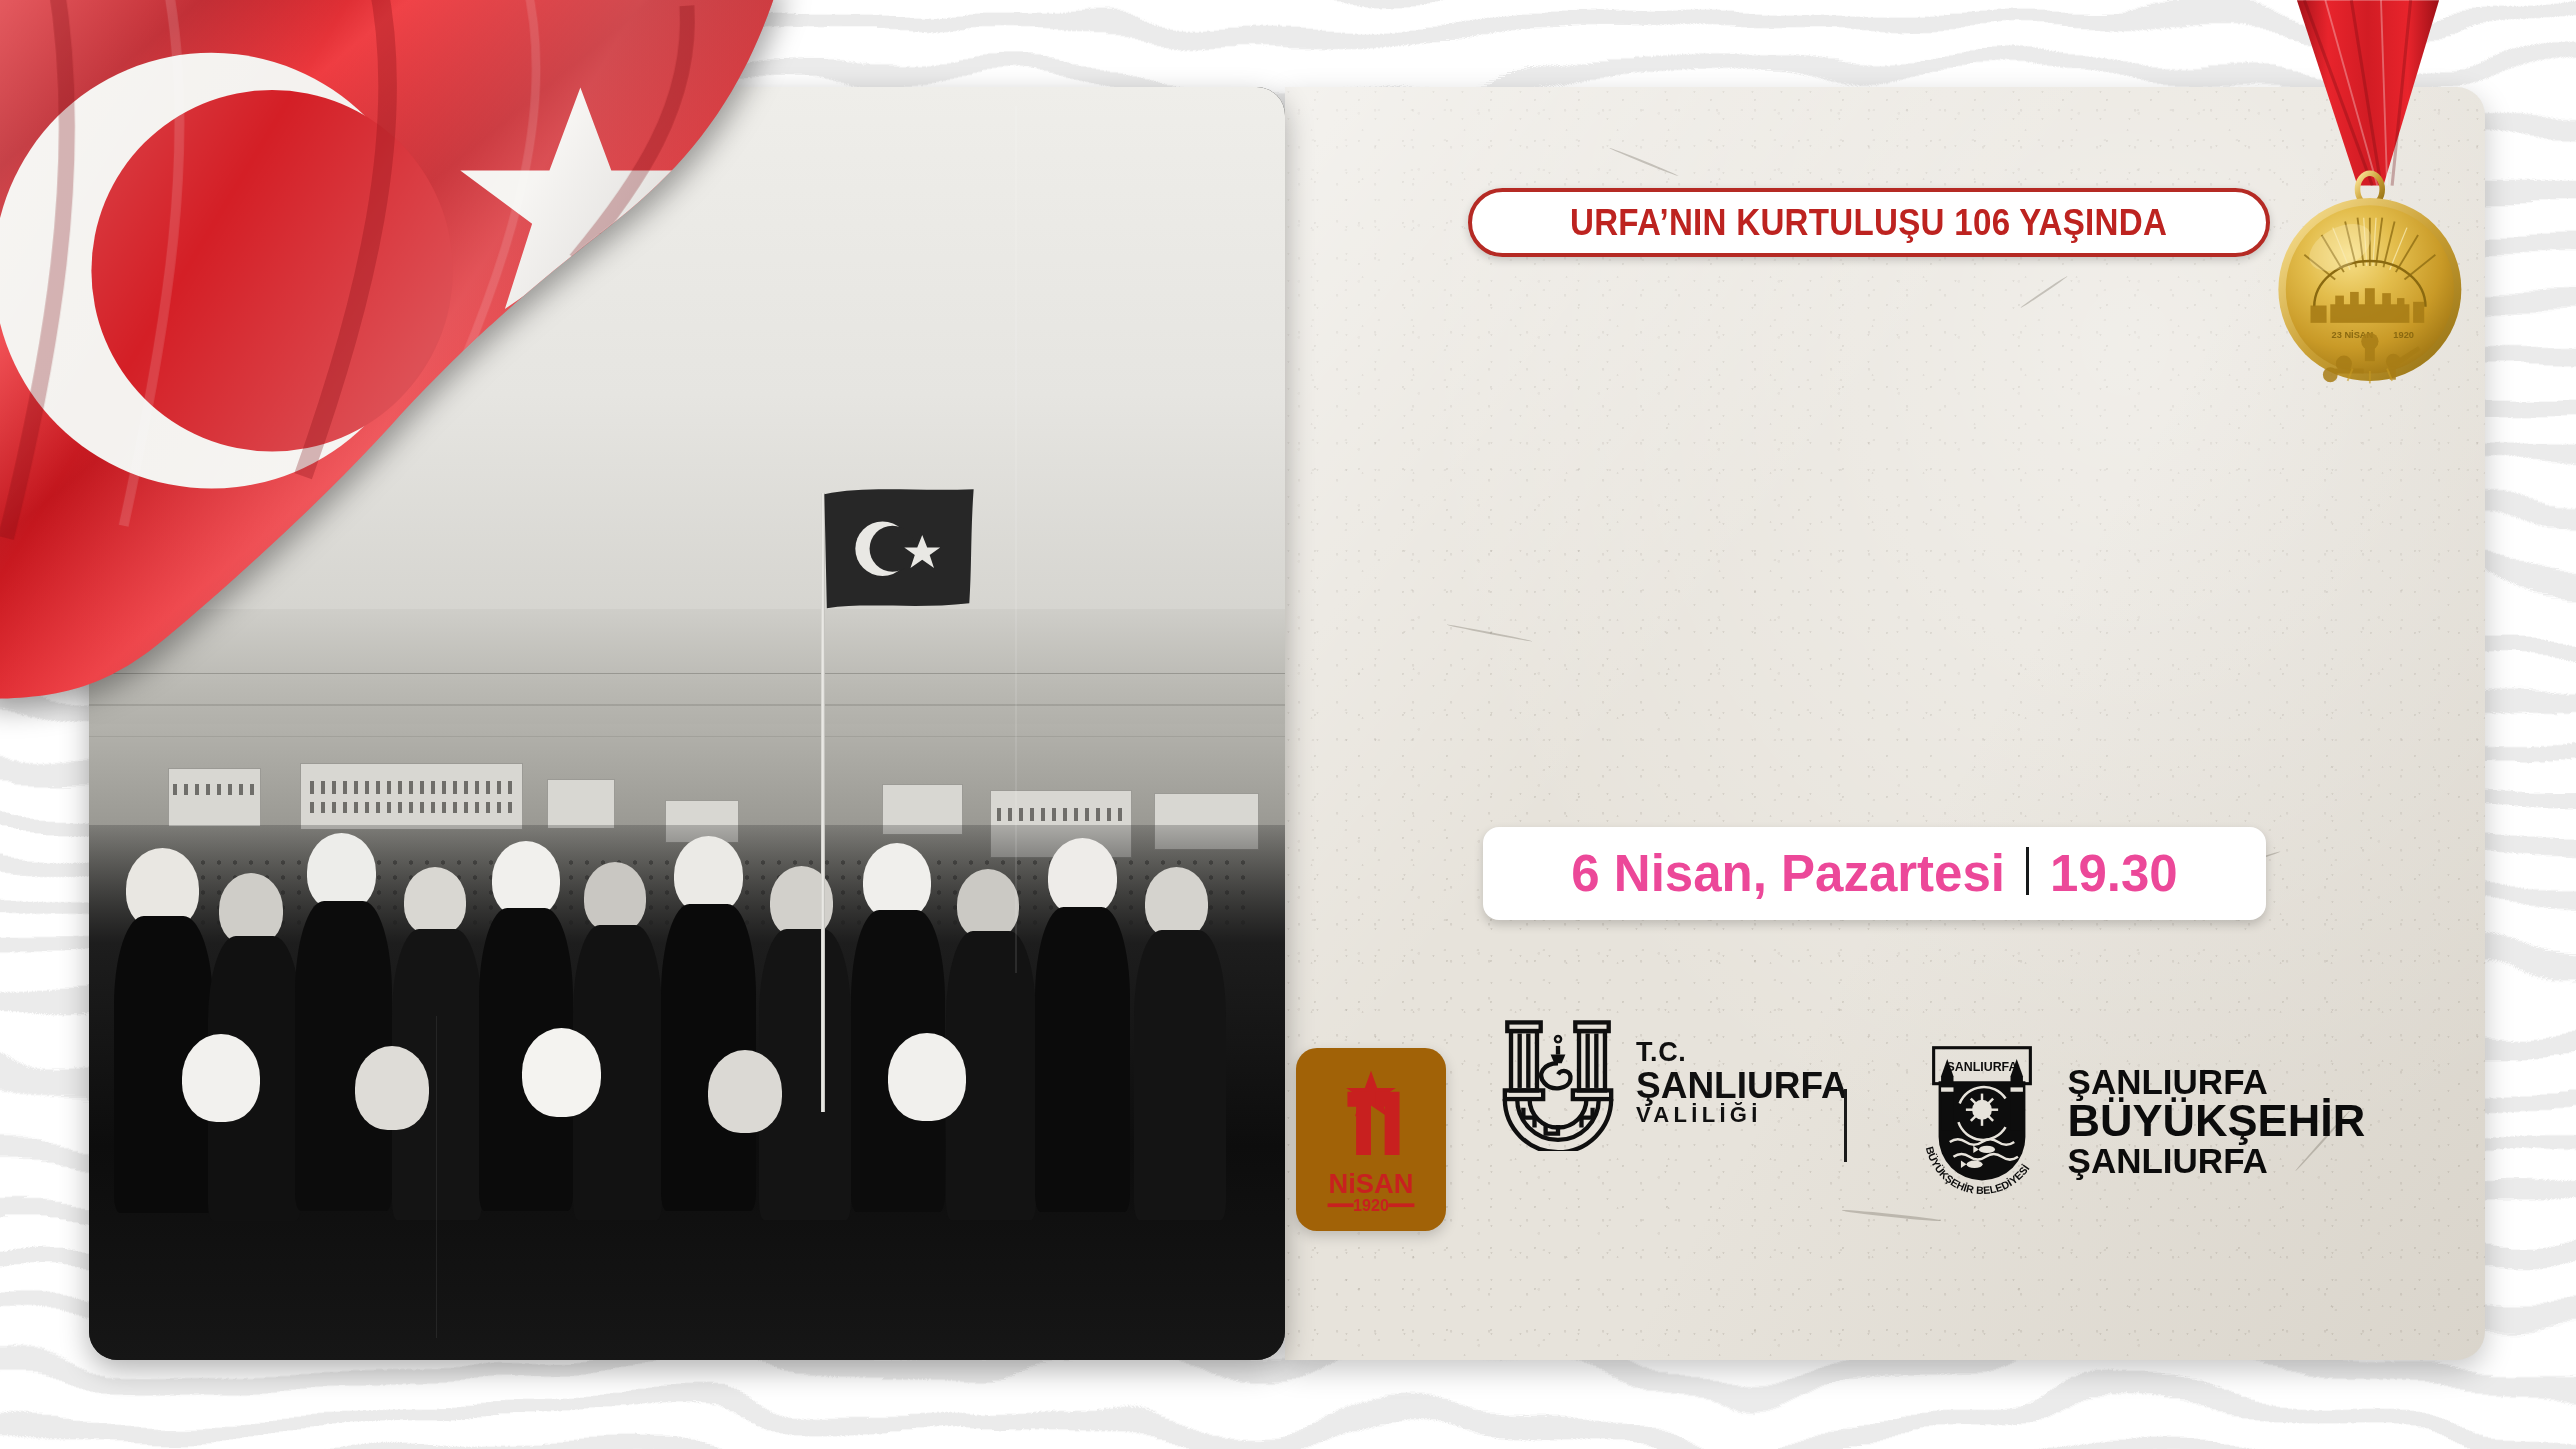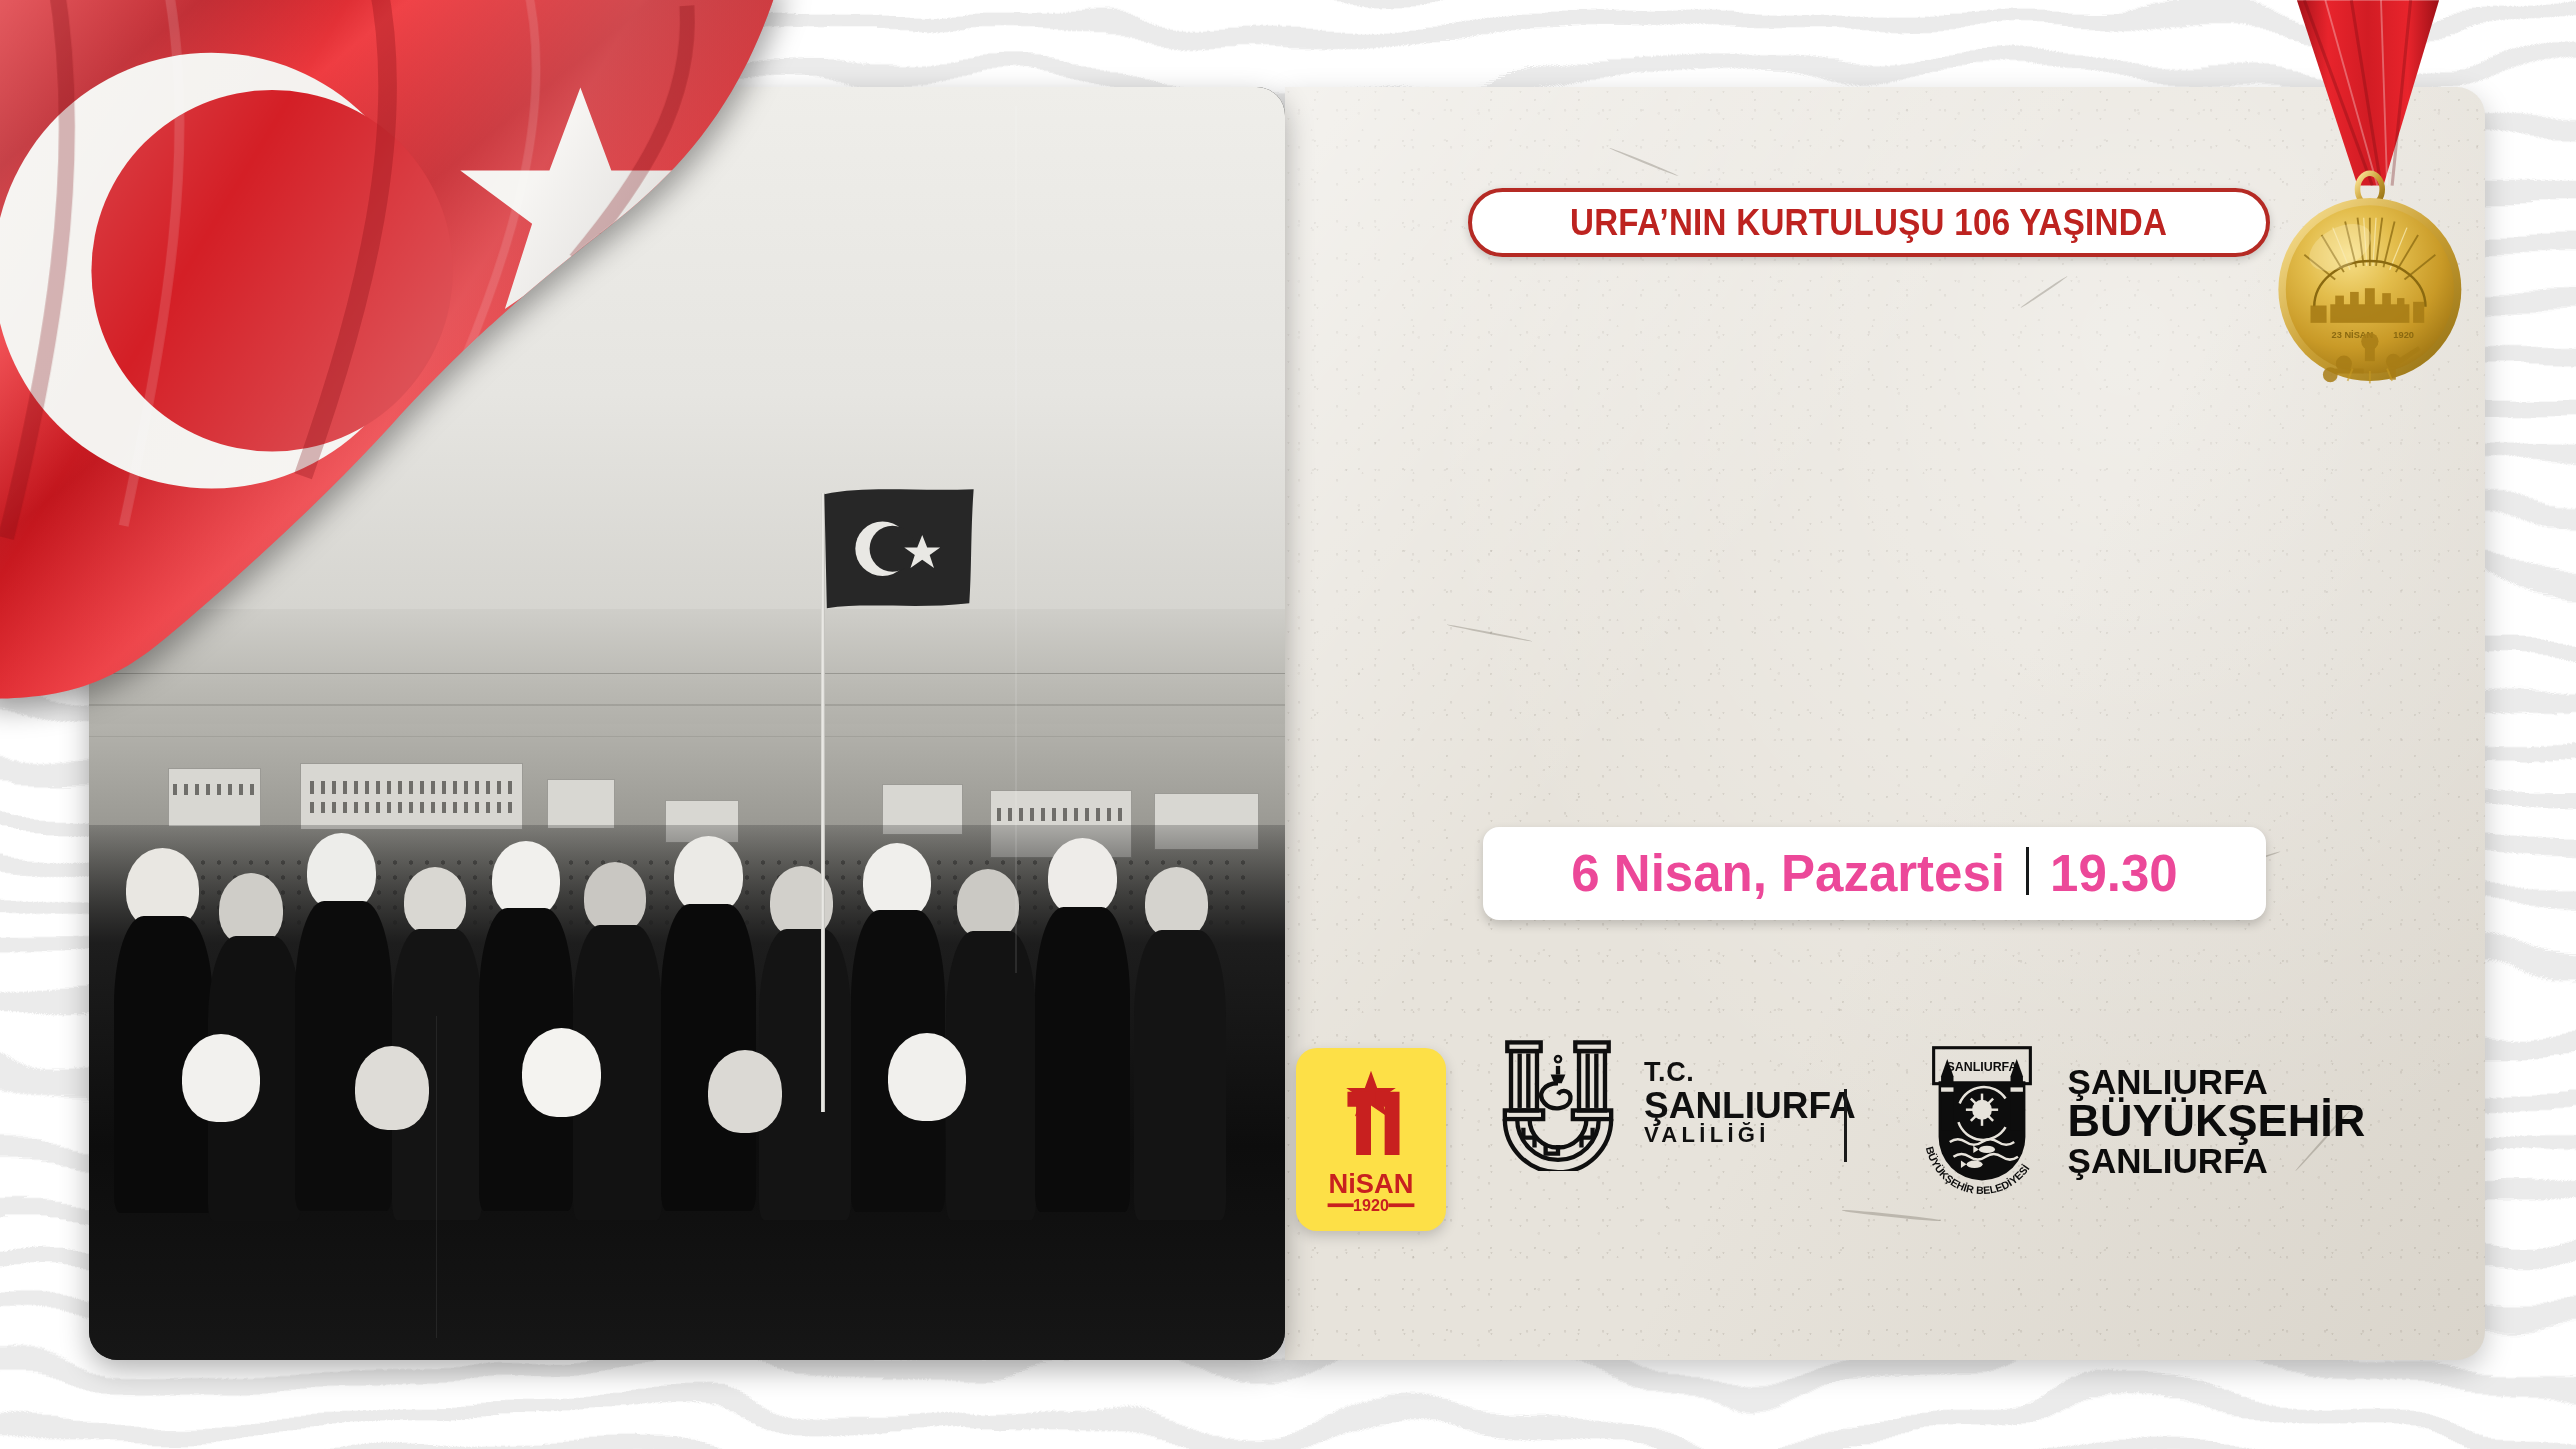--- a/index.html
+++ b/index.html
@@ -144,7 +144,7 @@
     box-shadow:0 5px 12.4px rgba(0,0,0,.18);
     display:flex; align-items:center; justify-content:center;
   }
-  #logo-valilik{ position:absolute; left:211px; top:948px; display:flex; align-items:center; gap:24px; }
+  #logo-valilik{ position:absolute; left:211px; top:928px; display:flex; align-items:center; gap:16px; }
   #logo-valilik .txt{ line-height:1.02; color:#101010; }
   #logo-valilik .tc{ font-size:27px; font-weight:bold; letter-spacing:0.6px; }
   #logo-valilik .city{ font-size:37px; font-weight:bold; letter-spacing:0px; }

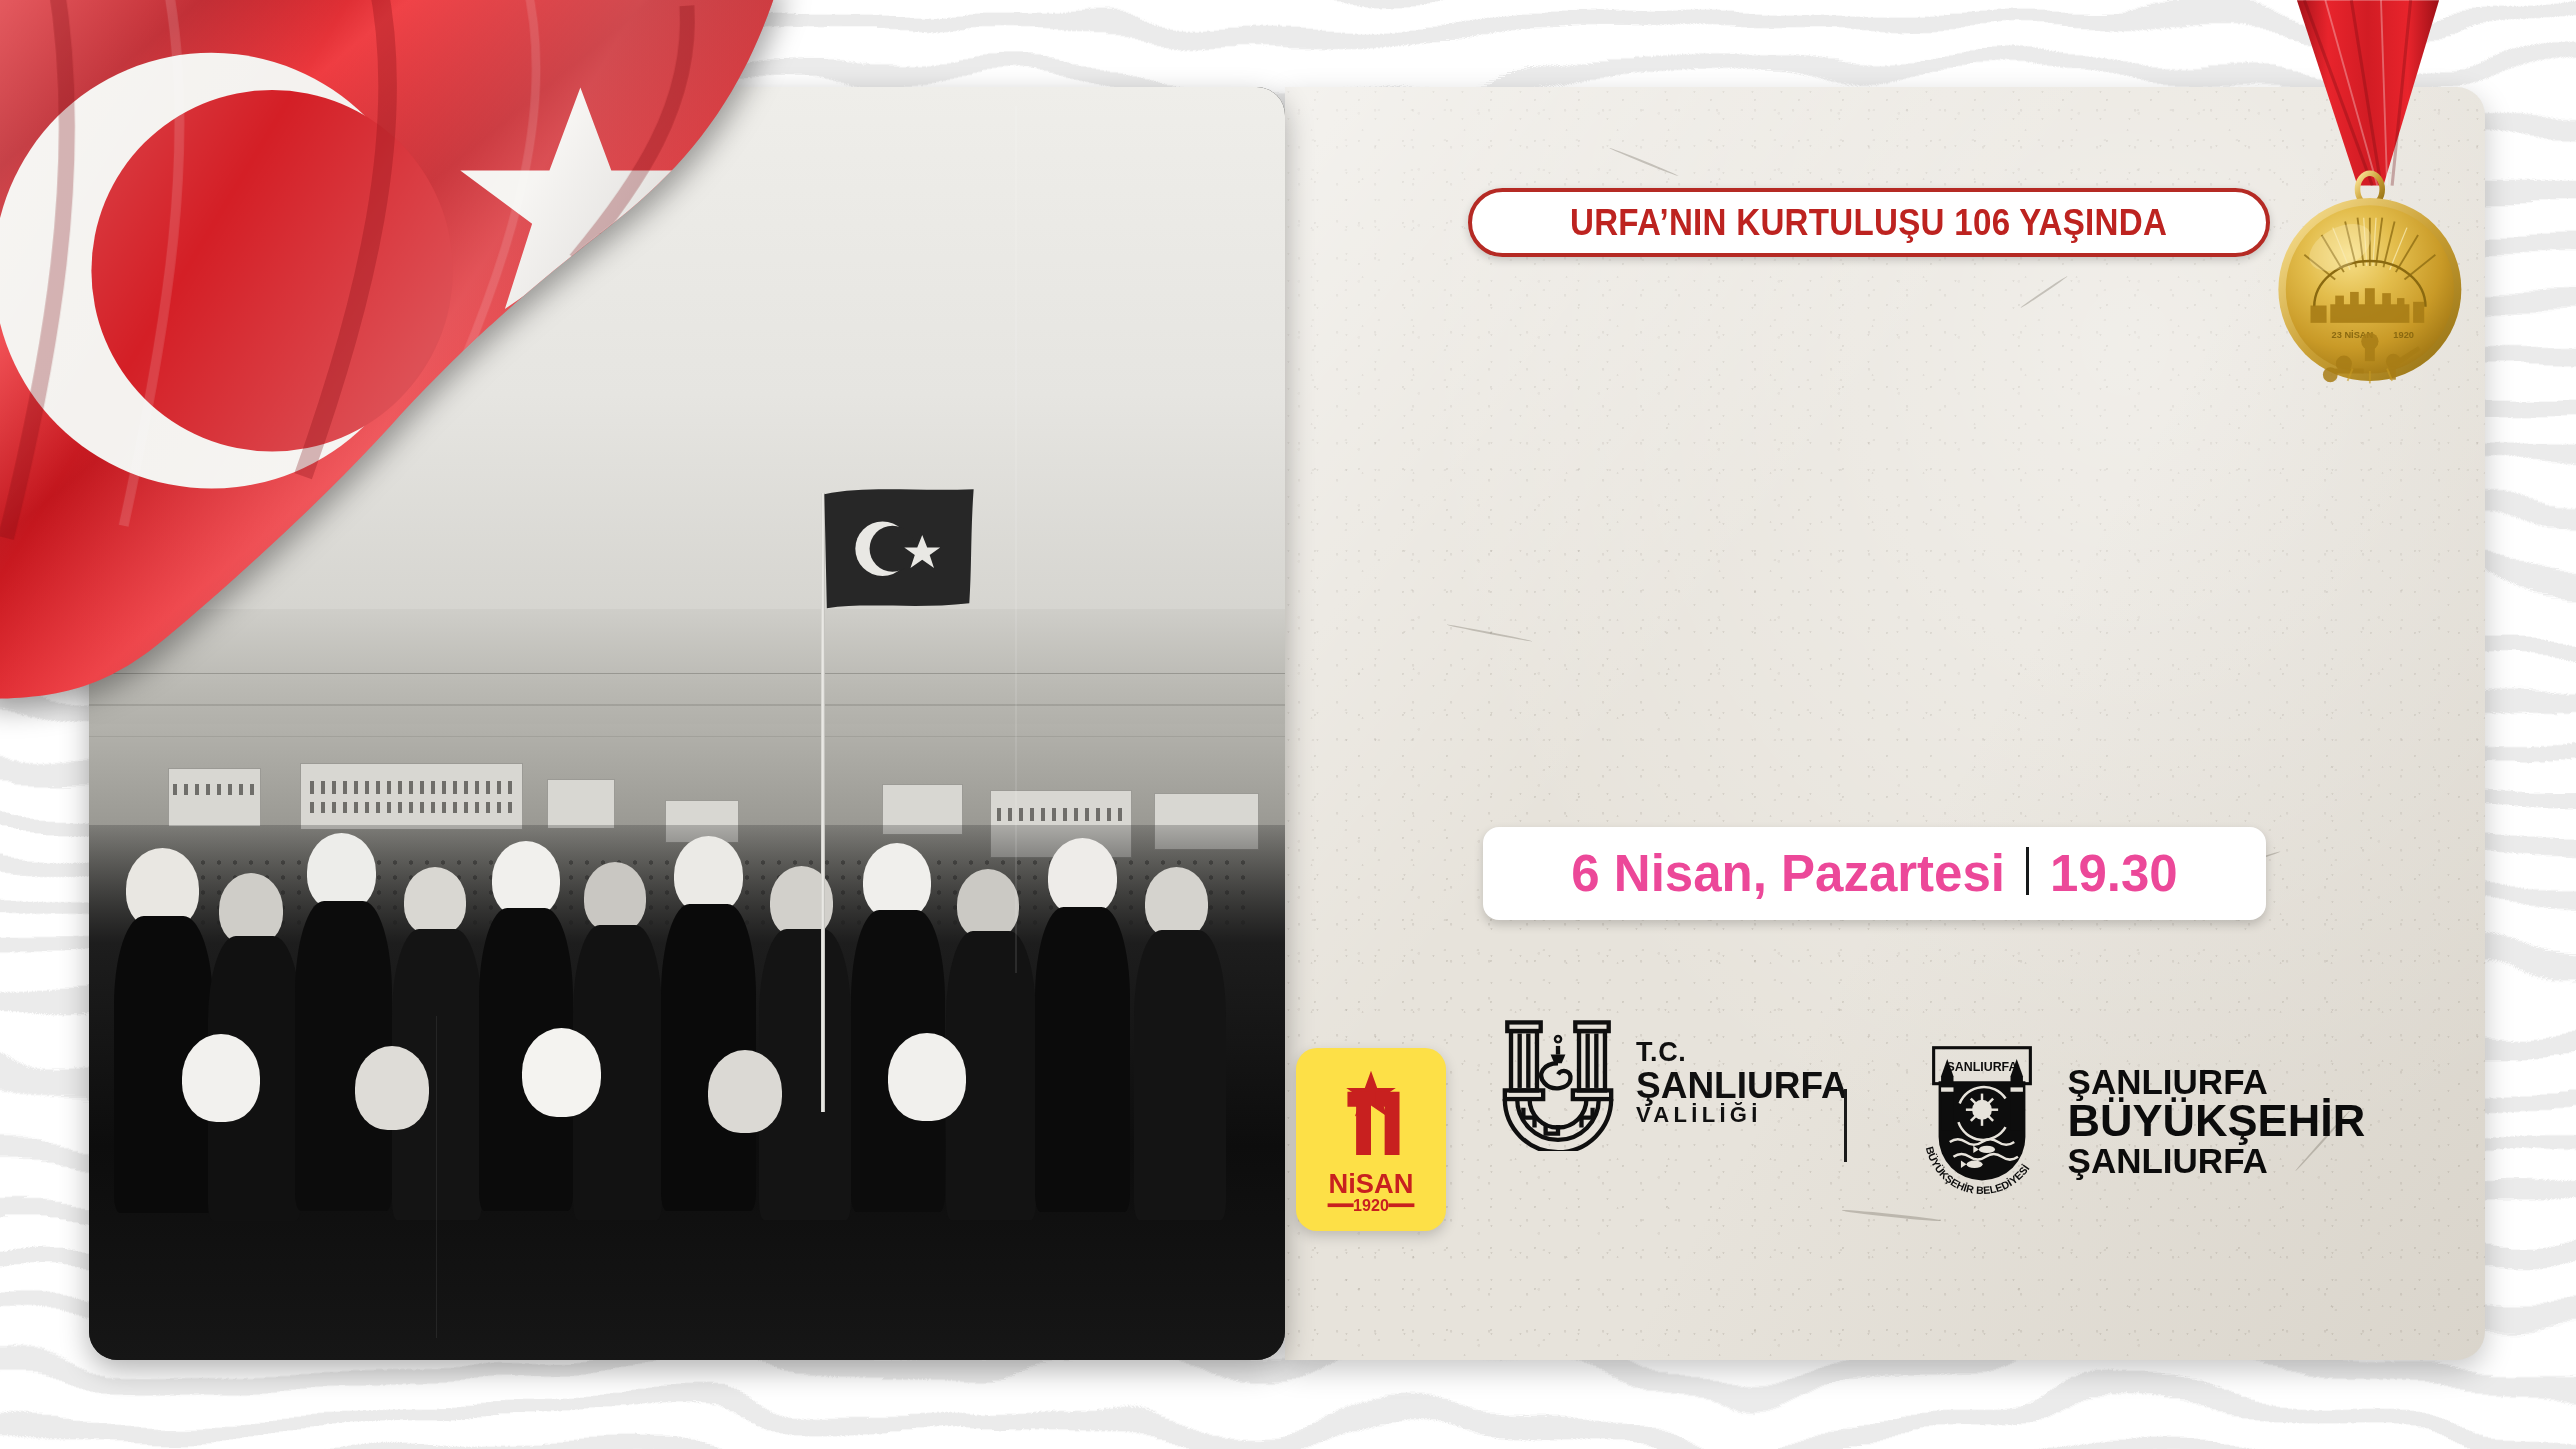--- a/index.html
+++ b/index.html
@@ -140,7 +140,7 @@
   
   #nisan-badge{
     position:absolute; left:11px; top:961px; width:150px; height:183px;
-    background:#fde047; border-radius:21px; z-index:13;
+    background:#a16207; border-radius:21px; z-index:13;
     box-shadow:0 5px 12.4px rgba(0,0,0,.18);
     display:flex; align-items:center; justify-content:center;
   }

